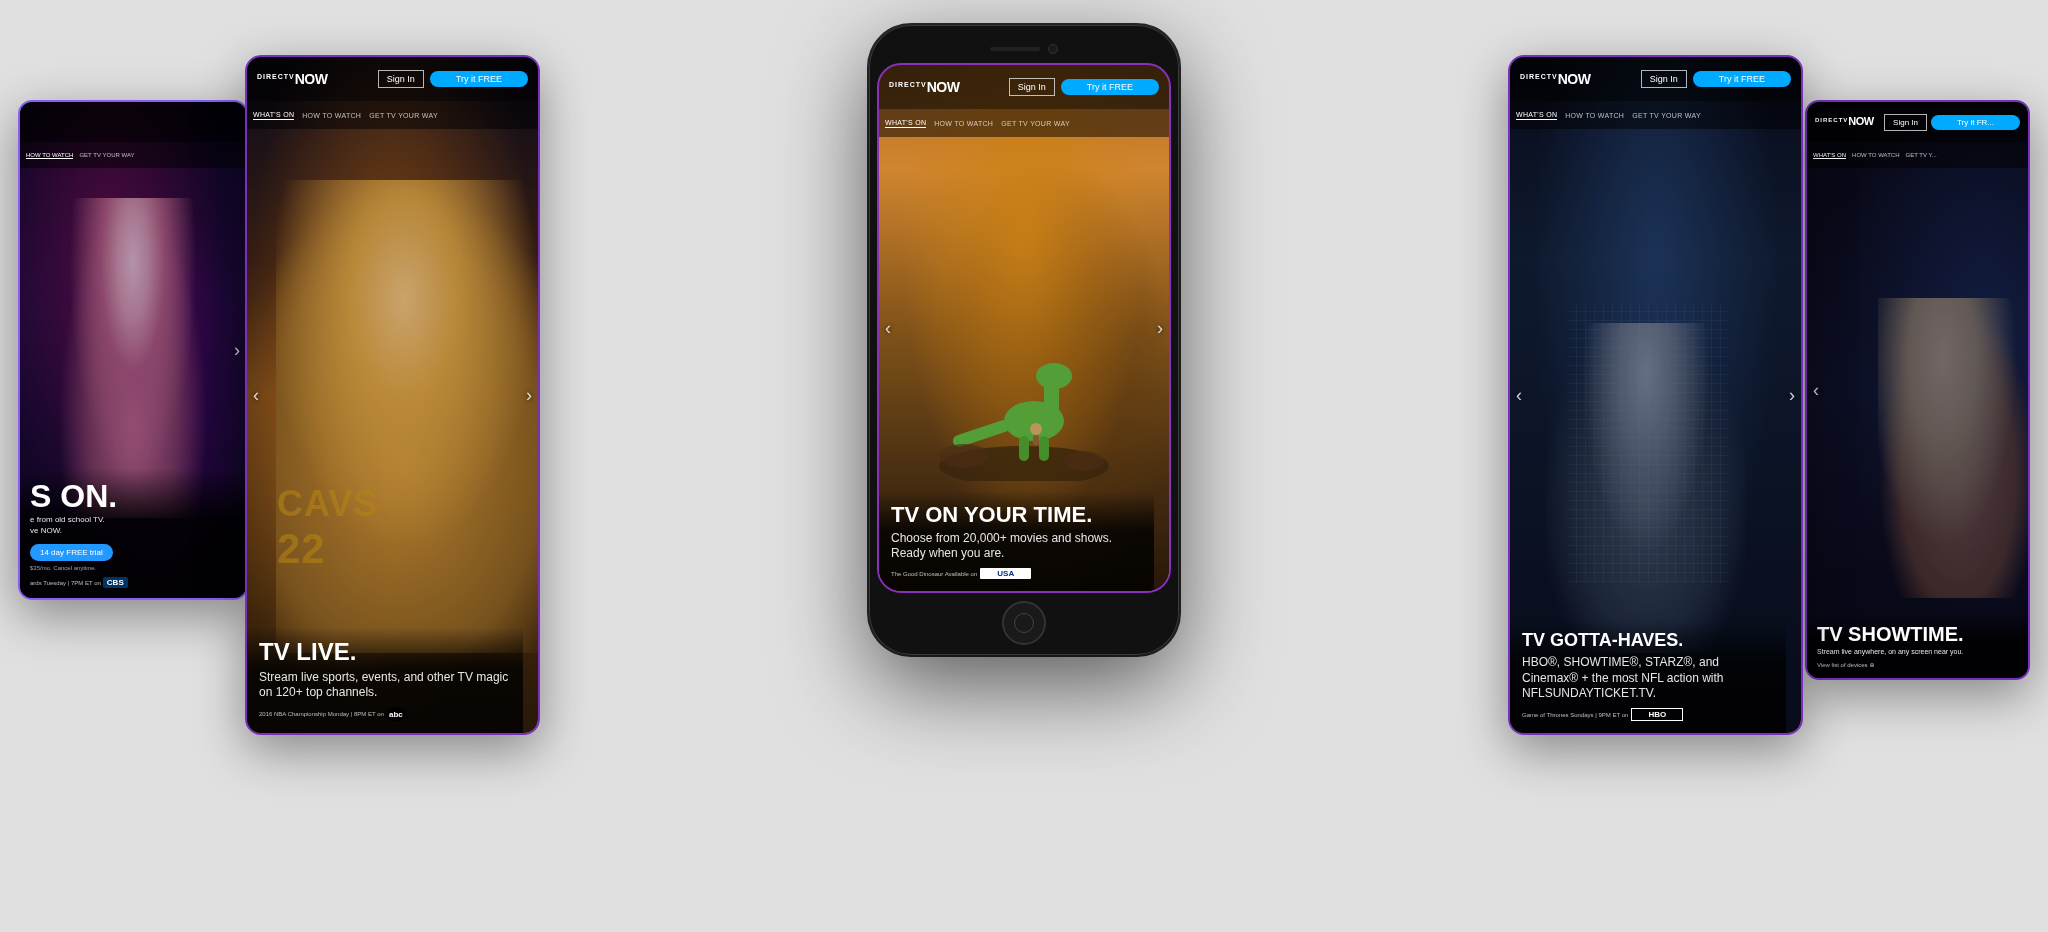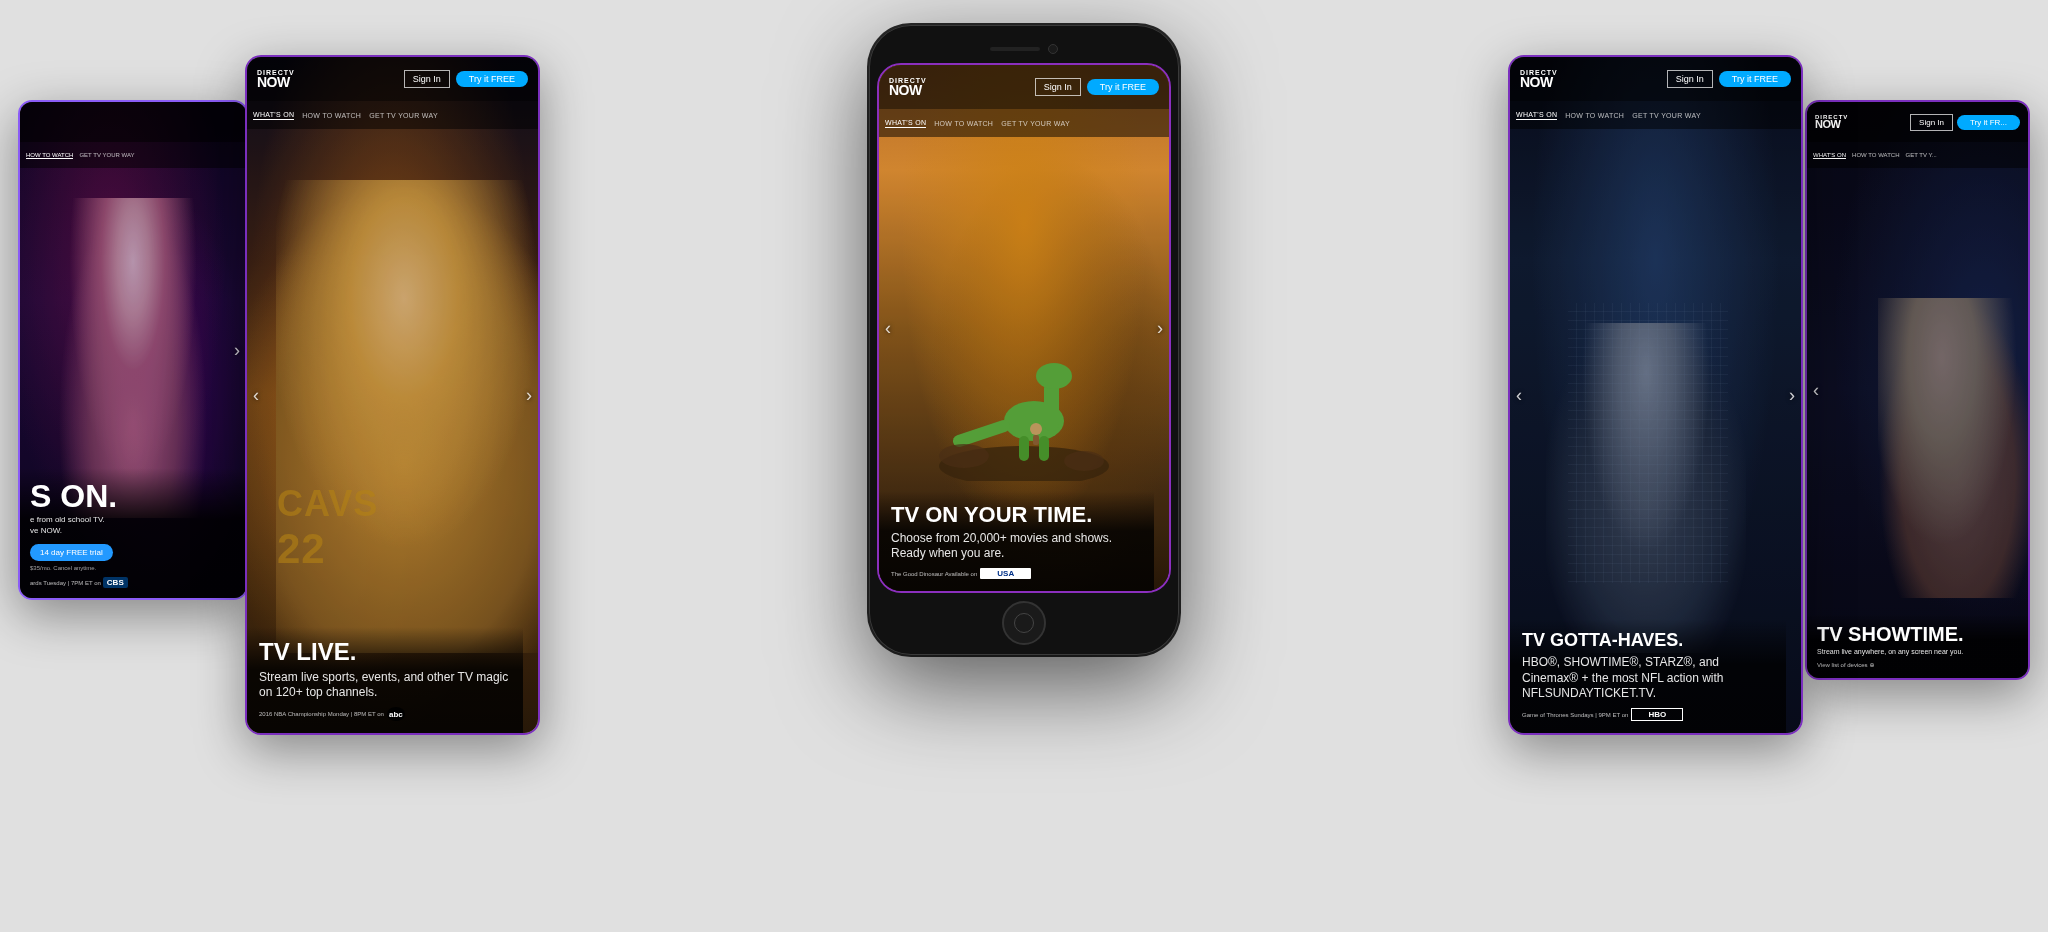--- a/index.html
+++ b/index.html
@@ -278,7 +278,7 @@
     
     .dtv-logo {
       display: flex;
-      flex-direction: column;
+      flex-direction: row;
       line-height: 1;
     }
 

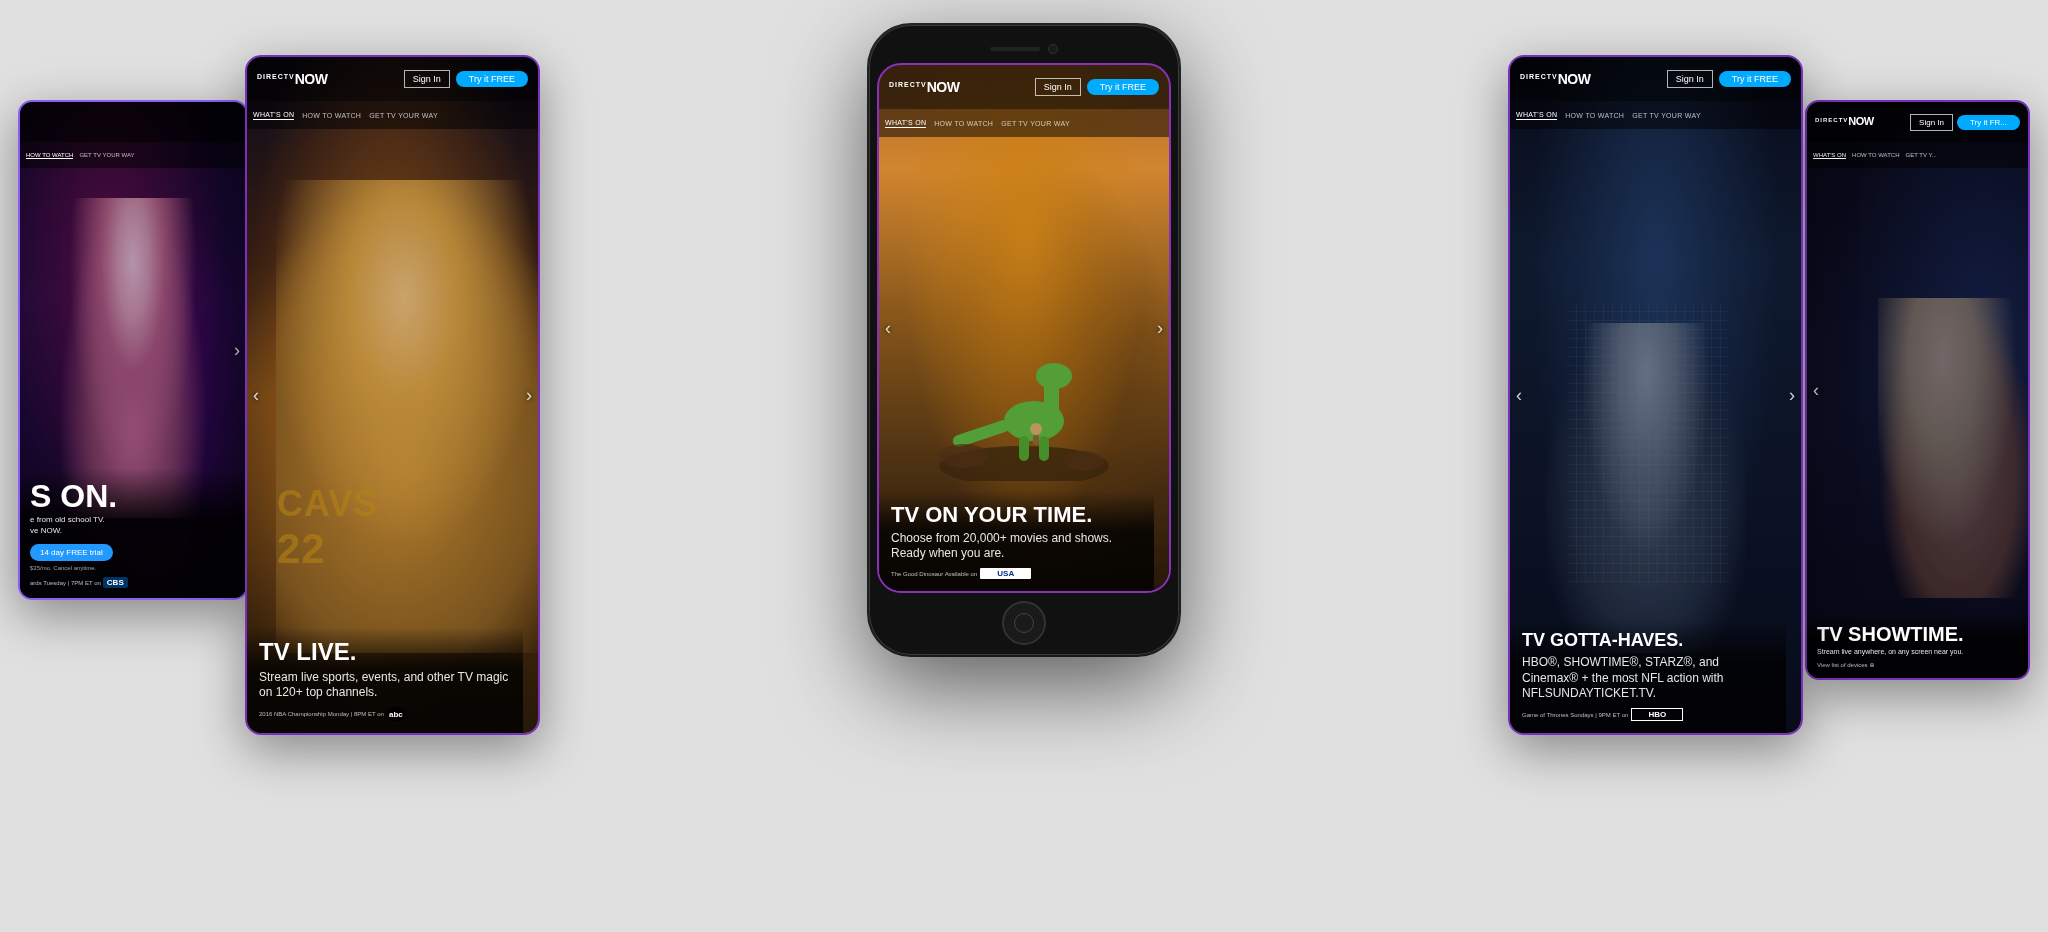--- a/index.html
+++ b/index.html
@@ -79,7 +79,7 @@
       background: #00aaff;
       color: white;
       font-size: 9px;
-      padding: 3px 13px;
+      padding: 3px 26px;
       border-radius: 12px;
       cursor: pointer;
       border: none;

